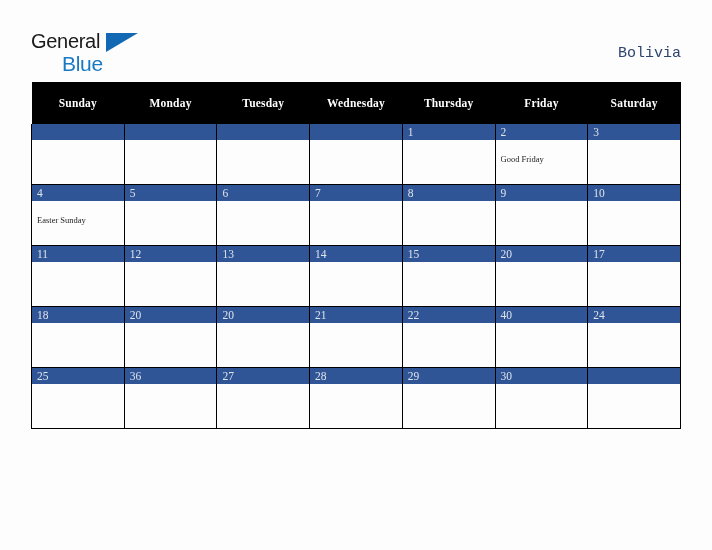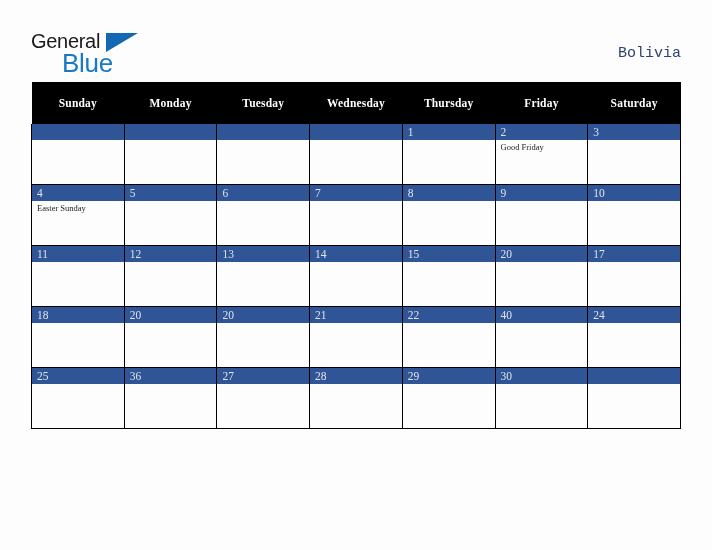--- a/index.html
+++ b/index.html
@@ -56,7 +56,7 @@
     left: 31px;
     top: 22px;
     font-family: "Liberation Sans", sans-serif;
-    font-size: 26px;
+    font-size: 21px;
     color: #1879c4;
     letter-spacing: -0.3px;
     line-height: 23px;

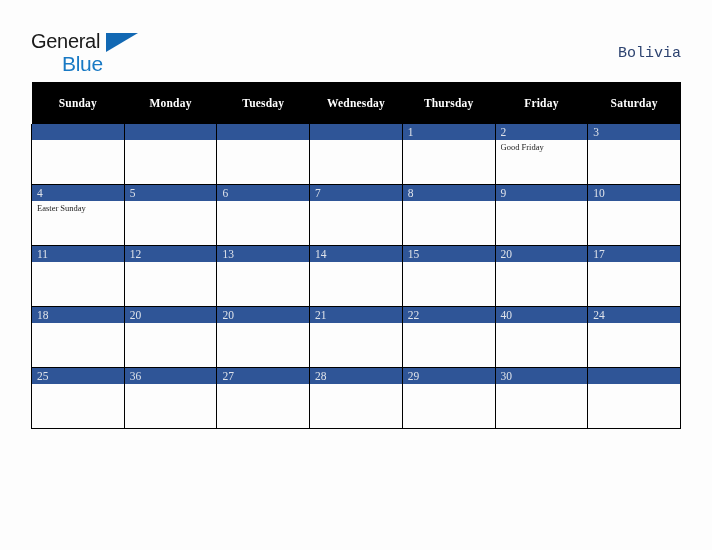--- a/index.html
+++ b/index.html
@@ -137,7 +137,7 @@
   }
 
   .events {
-    padding: 2px 4px 0 5px;
+    padding: 14px 4px 0 5px;
     box-sizing: border-box;
   }
 

